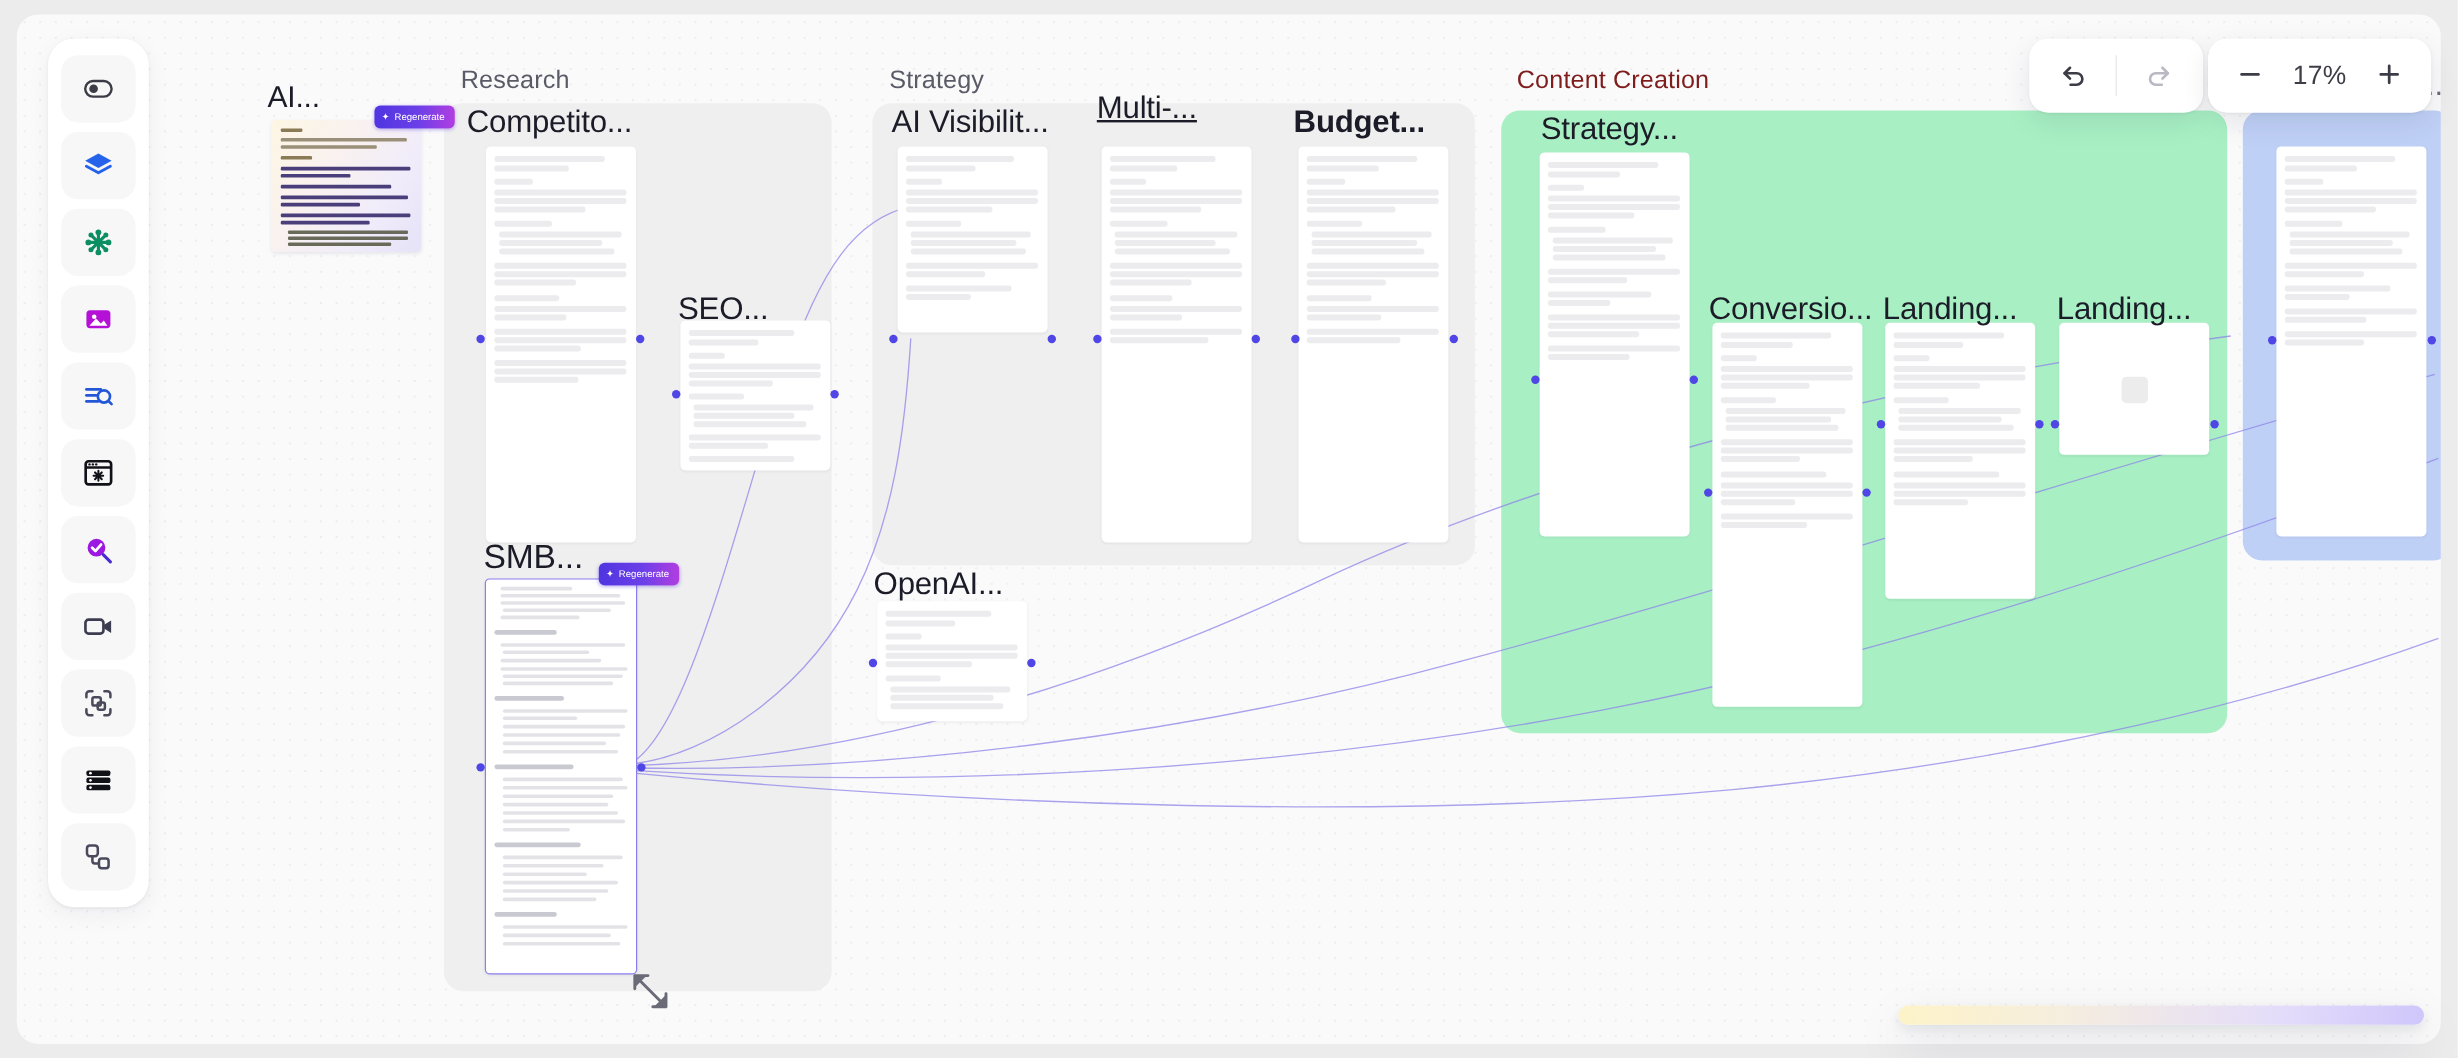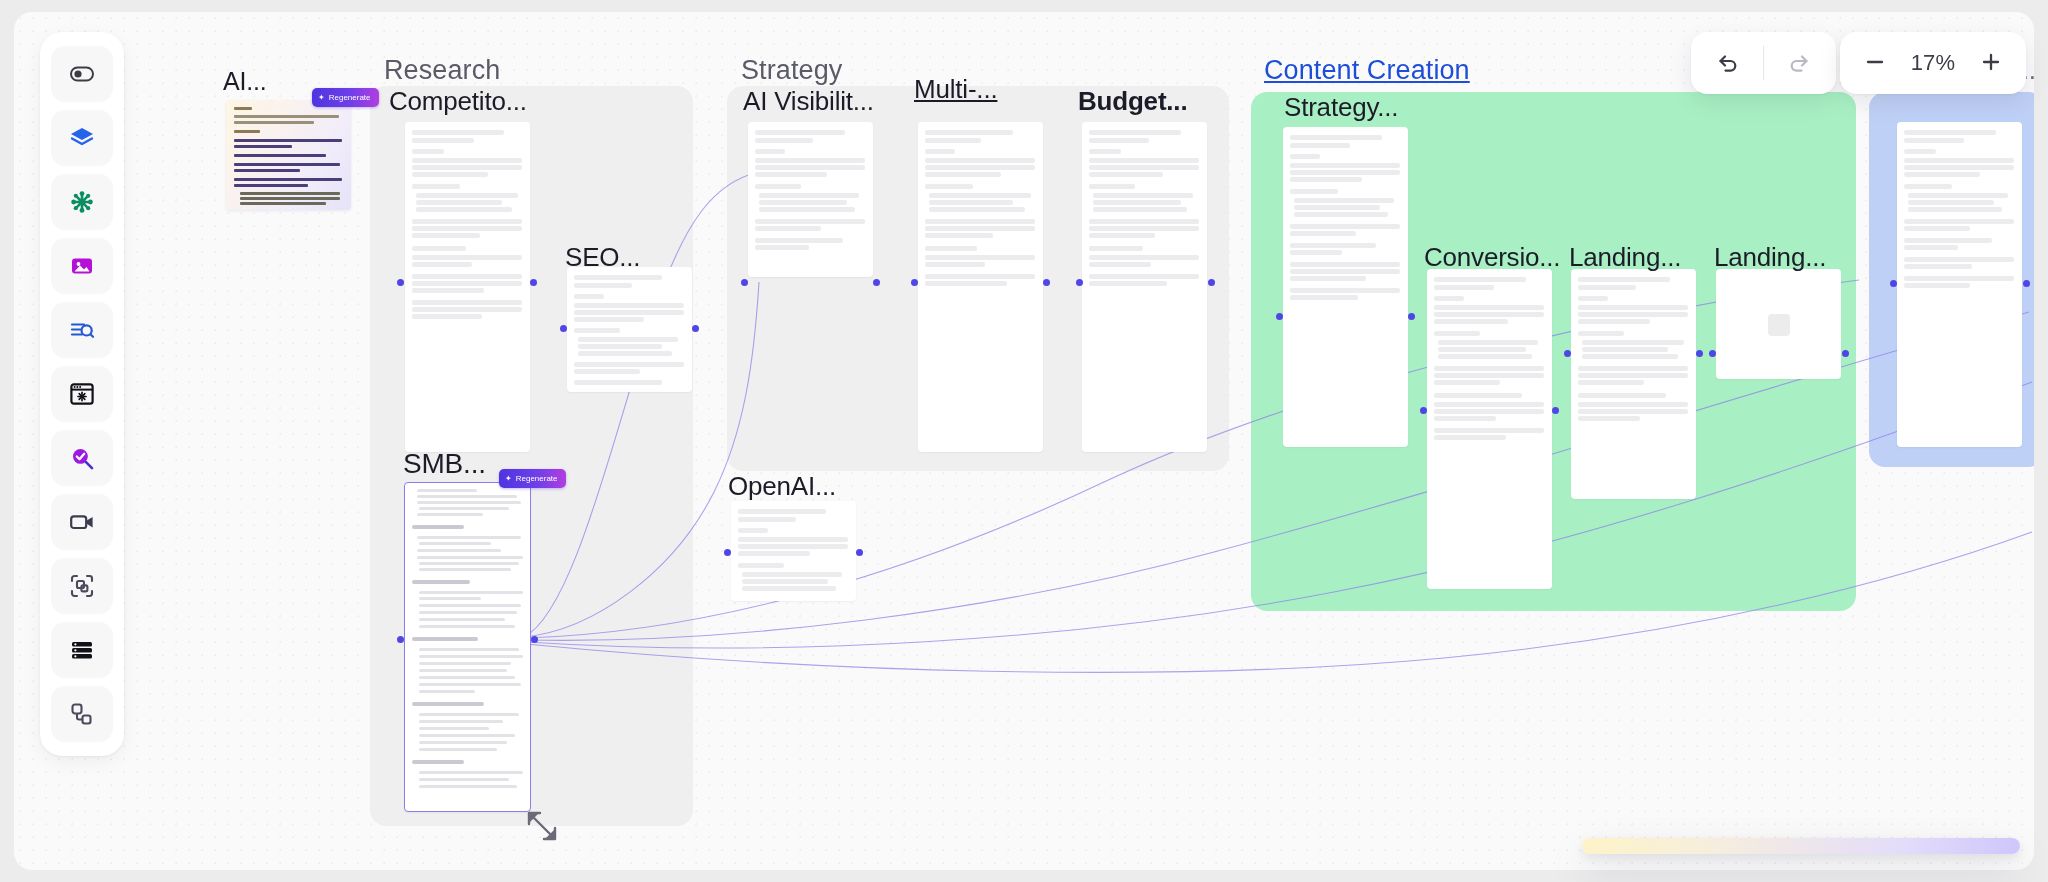--- a/index.html
+++ b/index.html
@@ -78,7 +78,7 @@
   
   .col-title {
     position: absolute;
-    font-size: 27px;
+    font-size: 21px;
     letter-spacing: .1px;
     white-space: nowrap;
     z-index: 12;

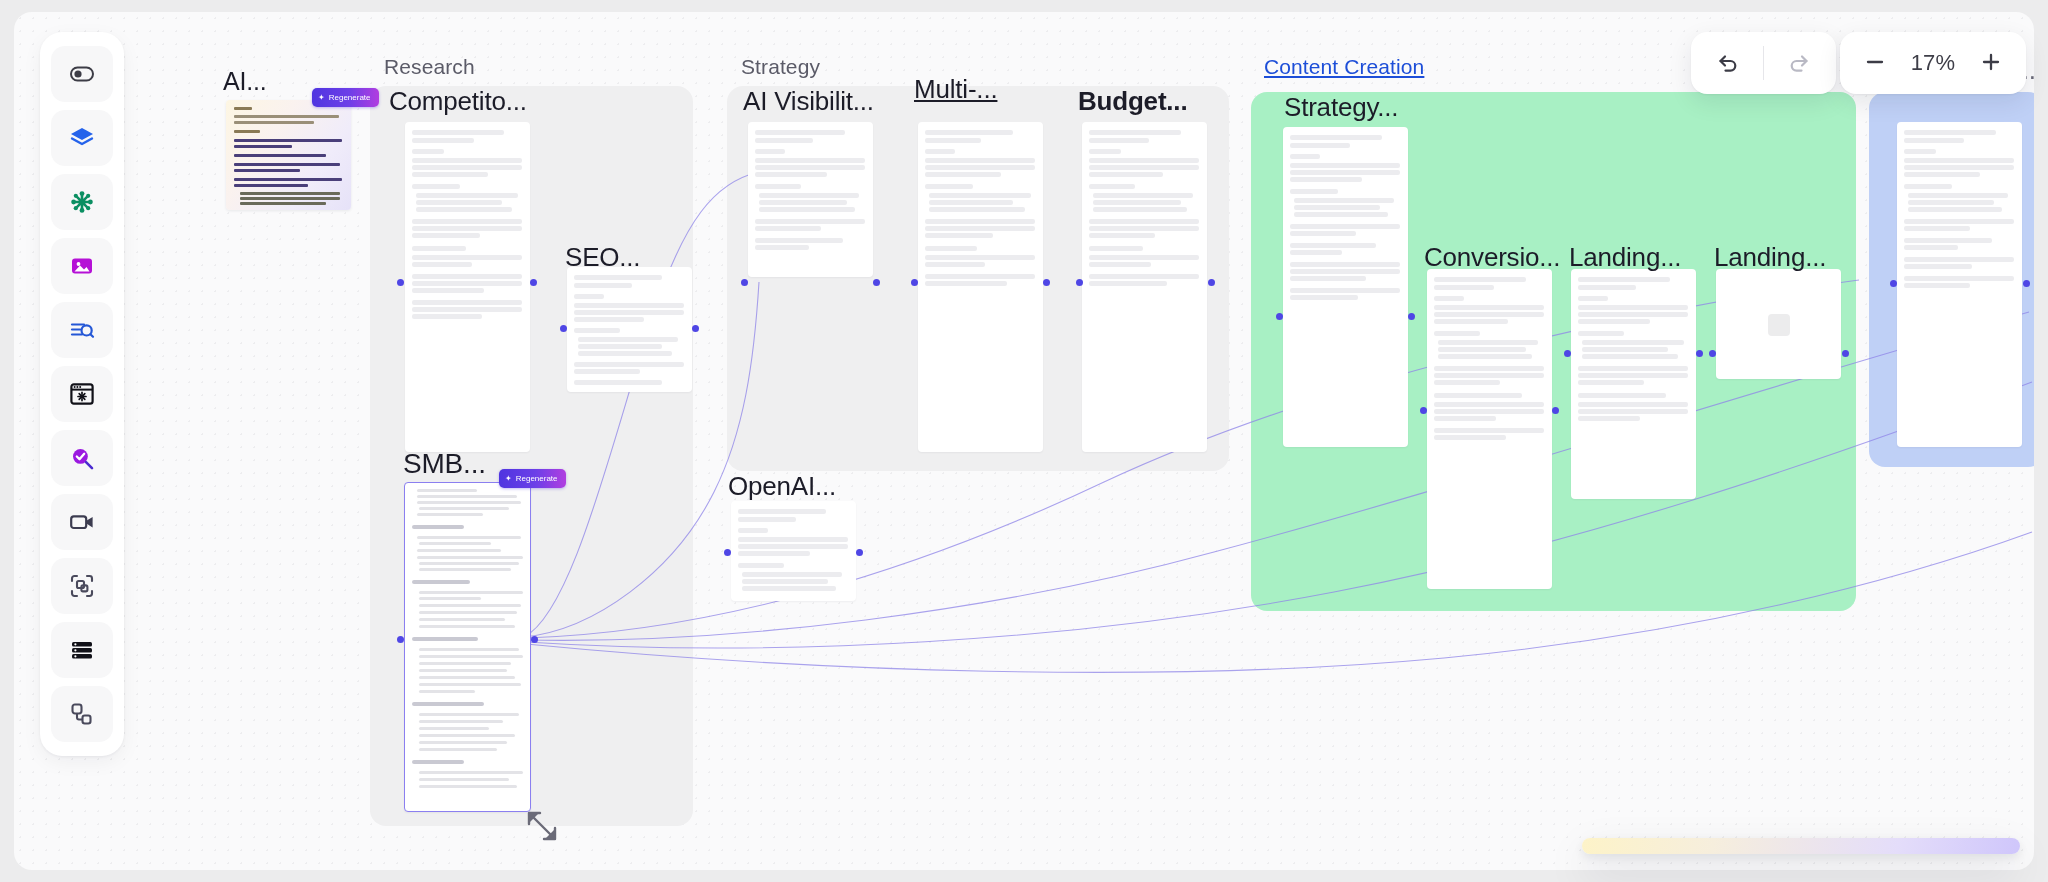--- a/index.html
+++ b/index.html
@@ -84,7 +84,7 @@
     z-index: 12;
   }
   .col-title.gray  { color: #5b5b68; }
-  .col-title.green { color: #1d4ed8; text-decoration: underline; }
+  .col-title.green { color: #7f1d1d; }
 
   
   .group {

